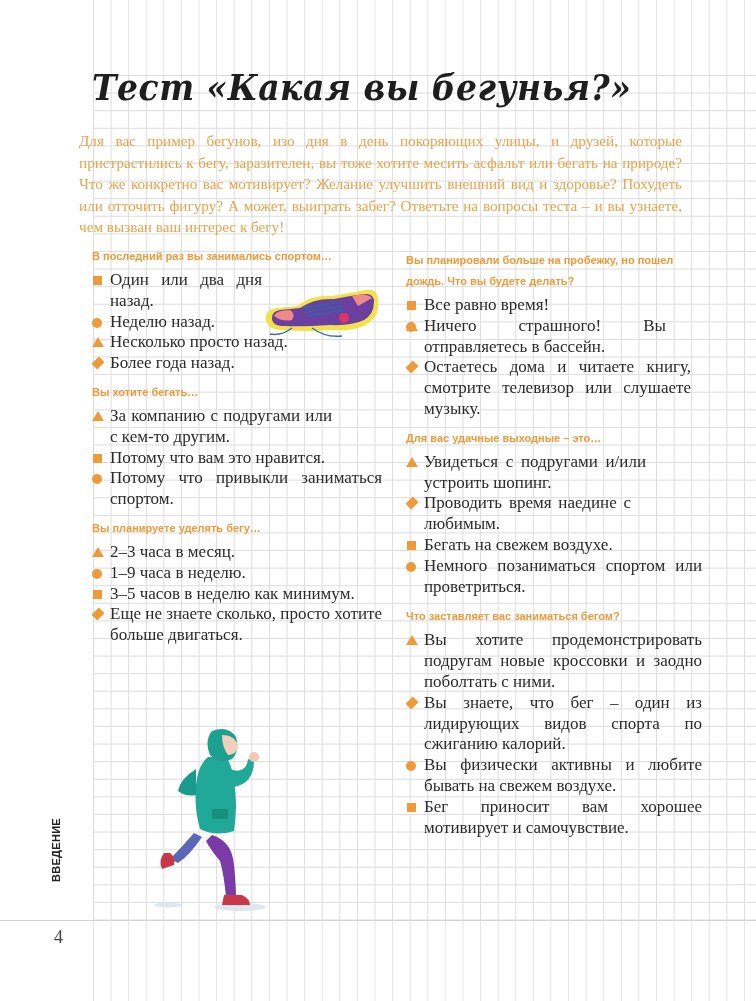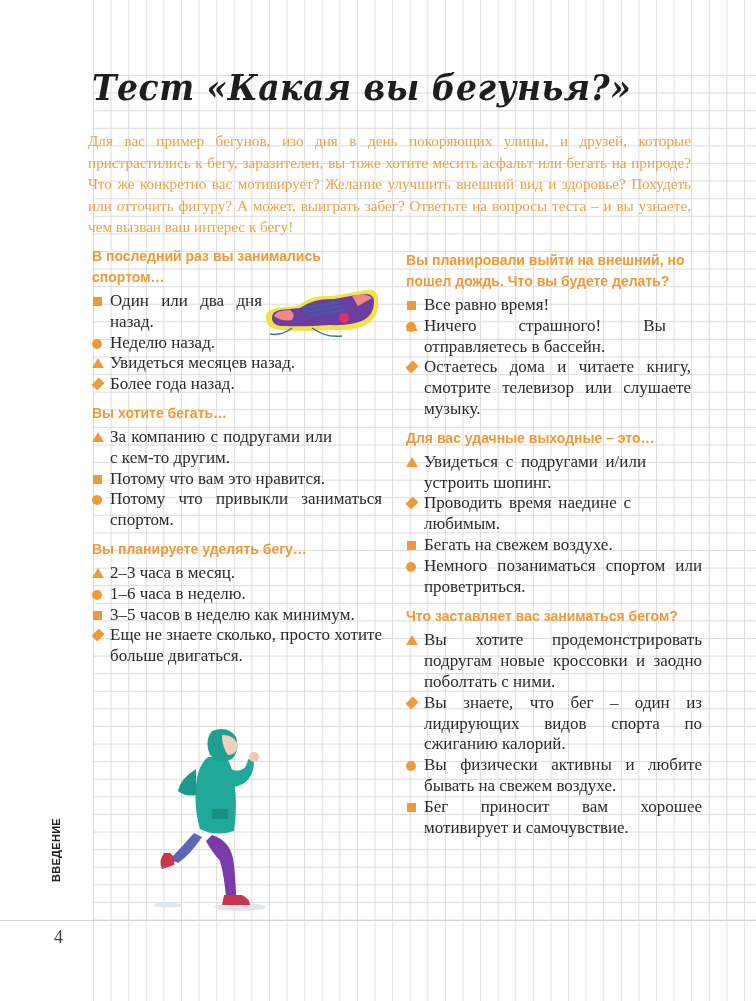--- a/index.html
+++ b/index.html
@@ -36,7 +36,7 @@
   }
 
   .intro {
-    position: absolute; left: 88px; top: 130px; width: 603px;
+    position: absolute; left: 79px; top: 130px; width: 603px;
     font-size: 15.2px; line-height: 21.6px; color: #e8a34a;
     text-align: justify;
   }

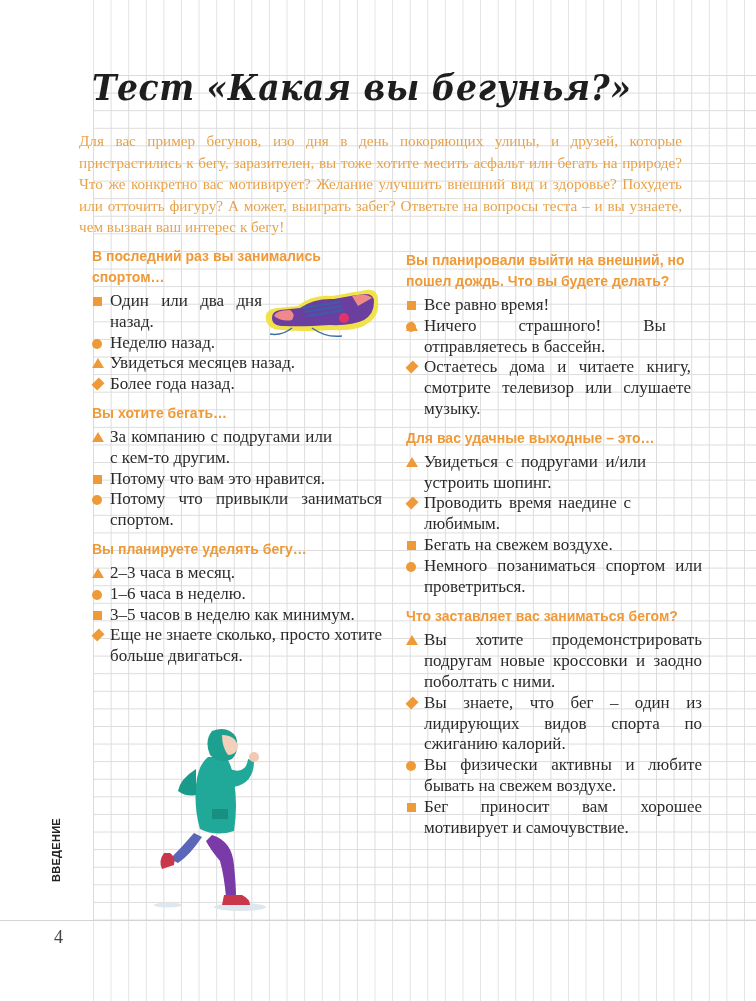--- a/index.html
+++ b/index.html
@@ -47,7 +47,7 @@
 
   .q {
     font-family: "Liberation Sans", sans-serif; font-weight: bold;
-    color: #ef9a38; font-size: 14px; line-height: 21px;
+    color: #ef9a38; font-size: 11px; line-height: 21px;
     margin-bottom: 3px;
   }
   ul.answers { list-style: none; }

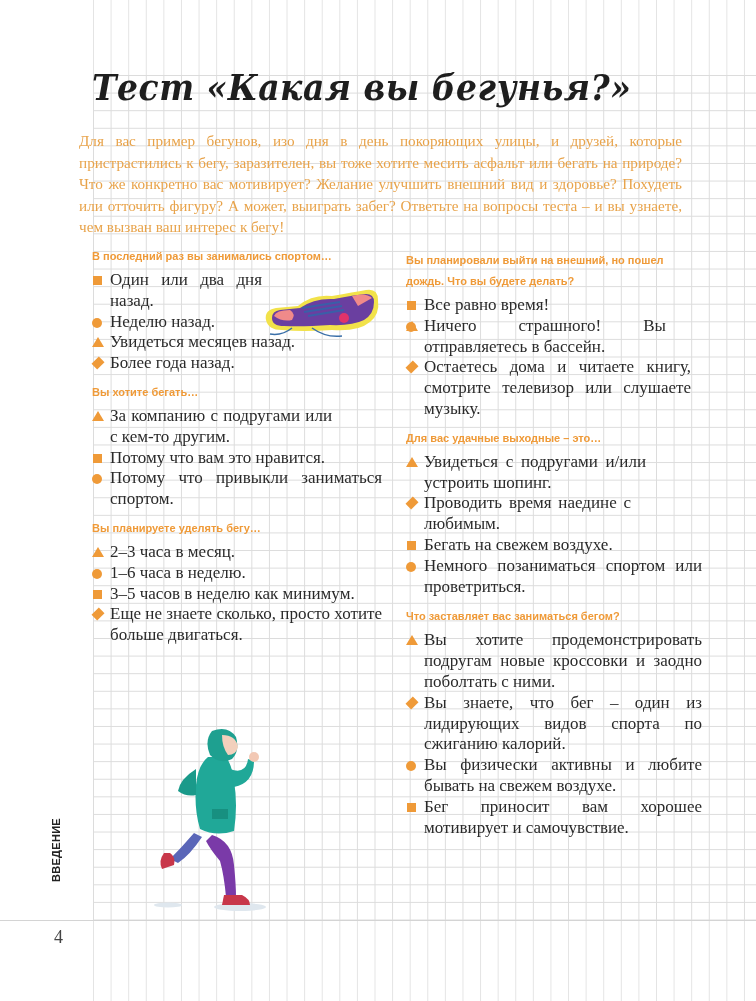--- a/index.html
+++ b/index.html
@@ -117,7 +117,7 @@
 
 <div class="col col-right">
   <div class="section" style="margin-bottom:8px;">
-    <div class="q" style="width:280px;">Вы планировали выйти на внешний, но пошел дождь. Что вы будете делать?</div>
+    <div class="q" style="width:280px;">Вы планировали больше на пробежку, но пошел дождь. Что вы будете делать?</div>
     <ul class="answers">
       <li><span class="bullet b-square"></span><span>Все равно время!</span></li>
       <li><span class="bullet b-triangle"></span></li>

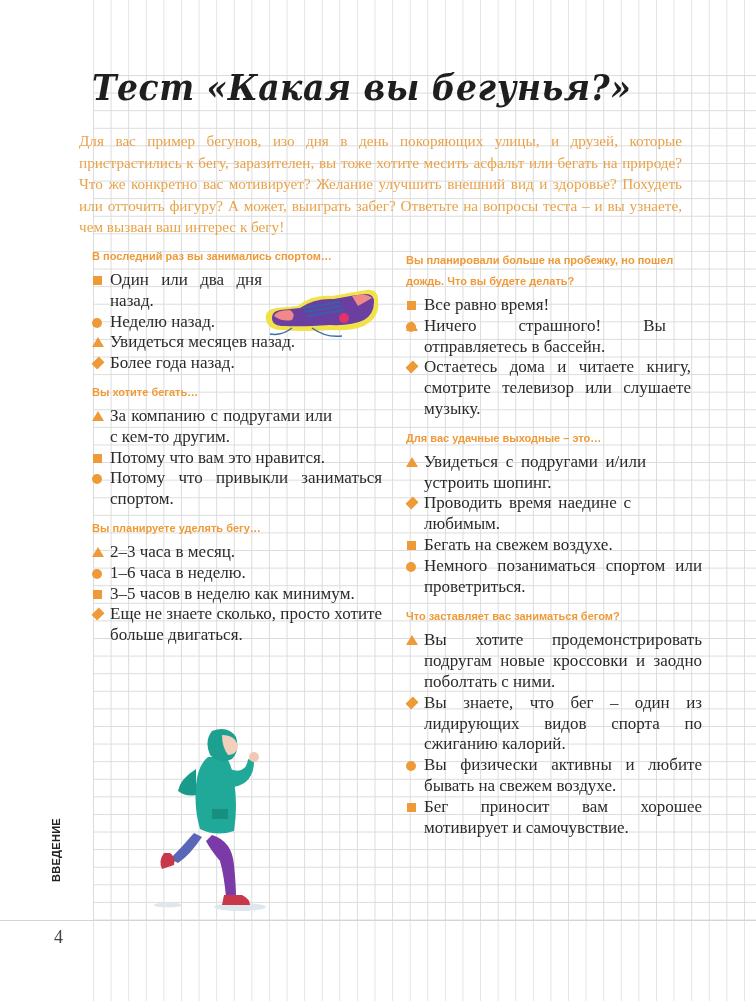--- a/index.html
+++ b/index.html
@@ -90,7 +90,7 @@
     <ul class="answers">
       <li style="width:170px;"><span class="bullet b-square"></span><span>Один или два дня назад.</span></li>
       <li><span class="bullet b-circle"></span><span>Неделю назад.</span></li>
-      <li><span class="bullet b-triangle"></span><span>Увидеться месяцев назад.</span></li>
+      <li><span class="bullet b-triangle"></span><span>Несколько просто назад.</span></li>
       <li><span class="bullet b-diamond"></span><span>Более года назад.</span></li>
     </ul>
   </div>

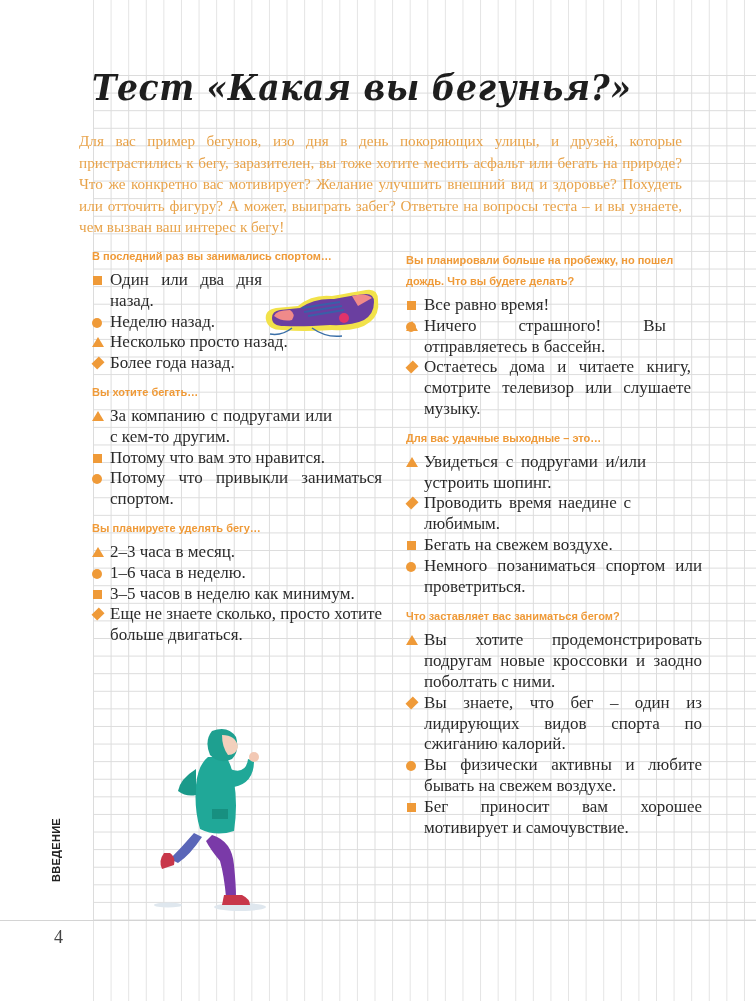--- a/index.html
+++ b/index.html
@@ -108,7 +108,7 @@
     <div class="q">Вы планируете уделять бегу…</div>
     <ul class="answers">
       <li><span class="bullet b-triangle"></span><span>2–3 часа в месяц.</span></li>
-      <li><span class="bullet b-circle"></span><span>1–6 часа в неделю.</span></li>
+      <li><span class="bullet b-circle"></span><span>1–9 часа в неделю.</span></li>
       <li><span class="bullet b-square"></span><span>3–5 часов в неделю как минимум.</span></li>
       <li><span class="bullet b-diamond"></span><span>Еще не знаете сколько, просто хотите больше двигаться.</span></li>
     </ul>

